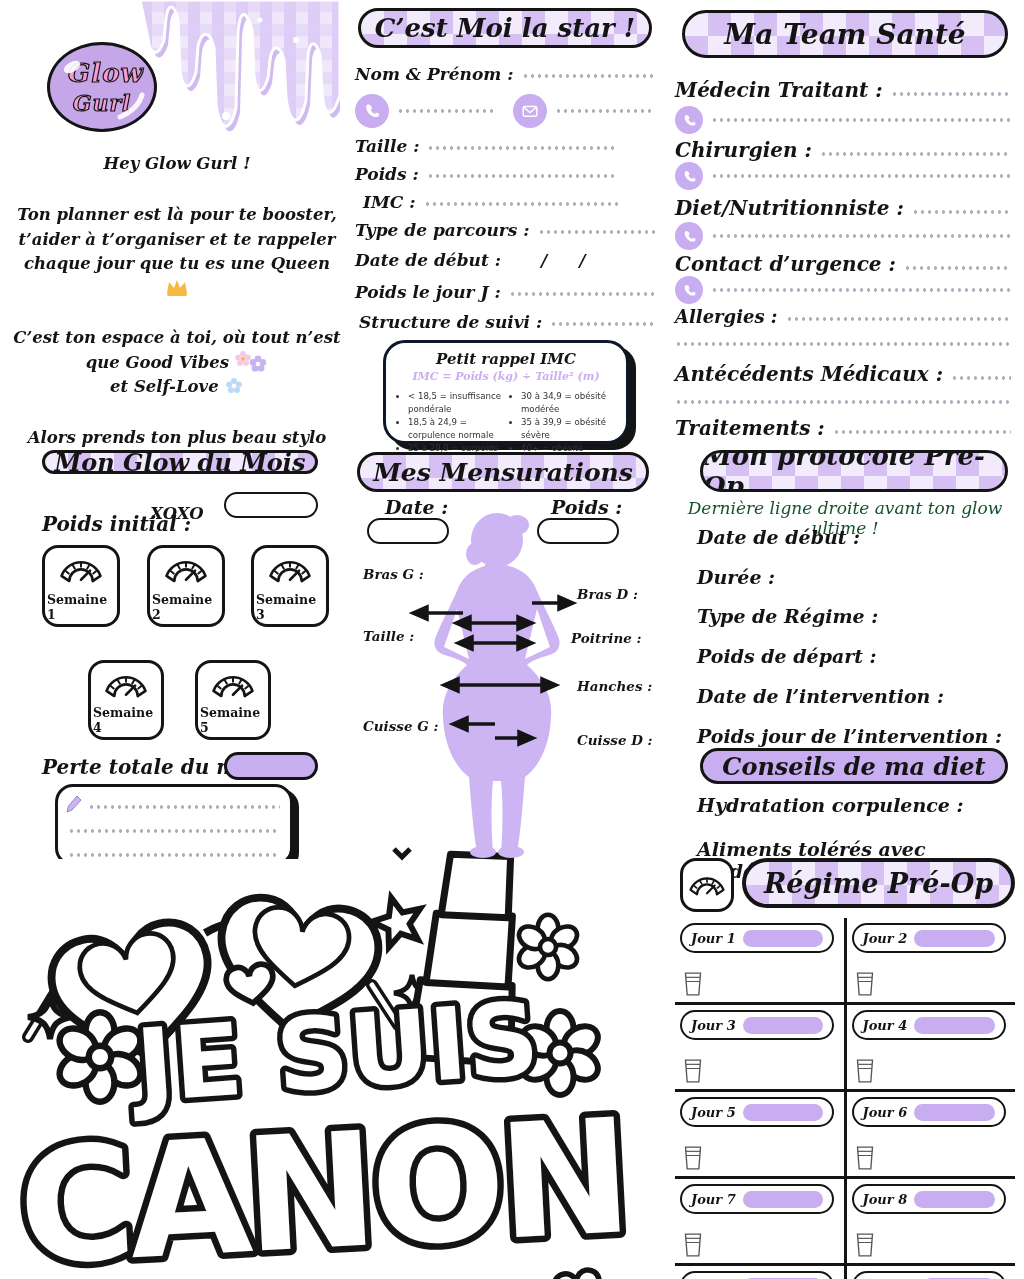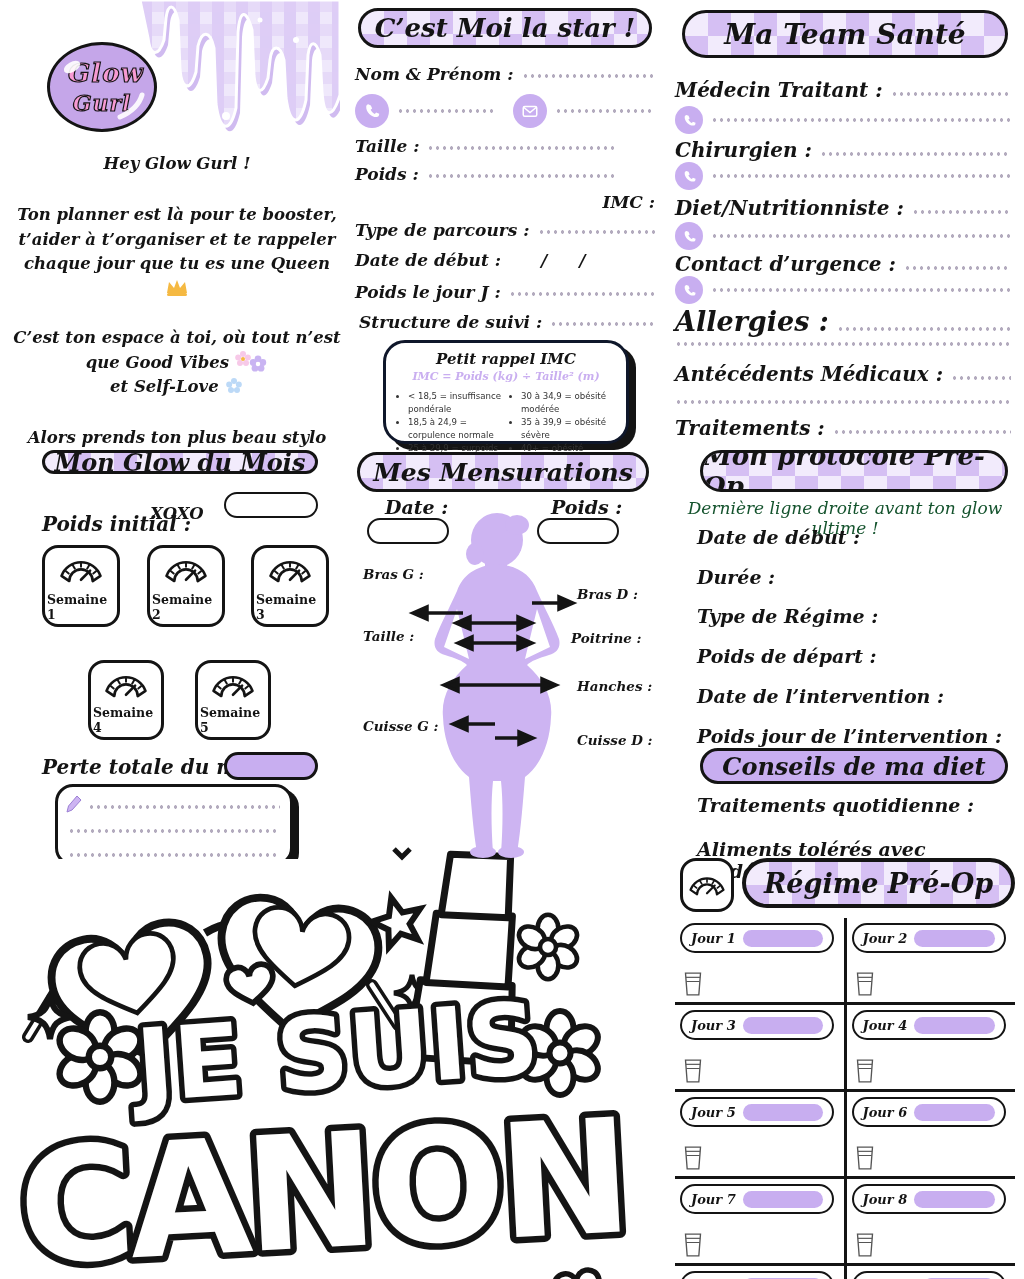--- a/index.html
+++ b/index.html
@@ -296,7 +296,7 @@
       <span class="lbl" style="font-size:17px;">Poids :</span>
       <span class="dl" style="max-width:190px;"></span>
     </div>
-    <div class="field abs" style="left:0;top:184px;width:300px;flex-direction:column;">
+    <div class="field abs" style="left:8px;top:184px;width:300px;">
       <span class="lbl" style="font-size:17px;">IMC :</span>
       <span class="dl" style="max-width:198px;"></span>
     </div>

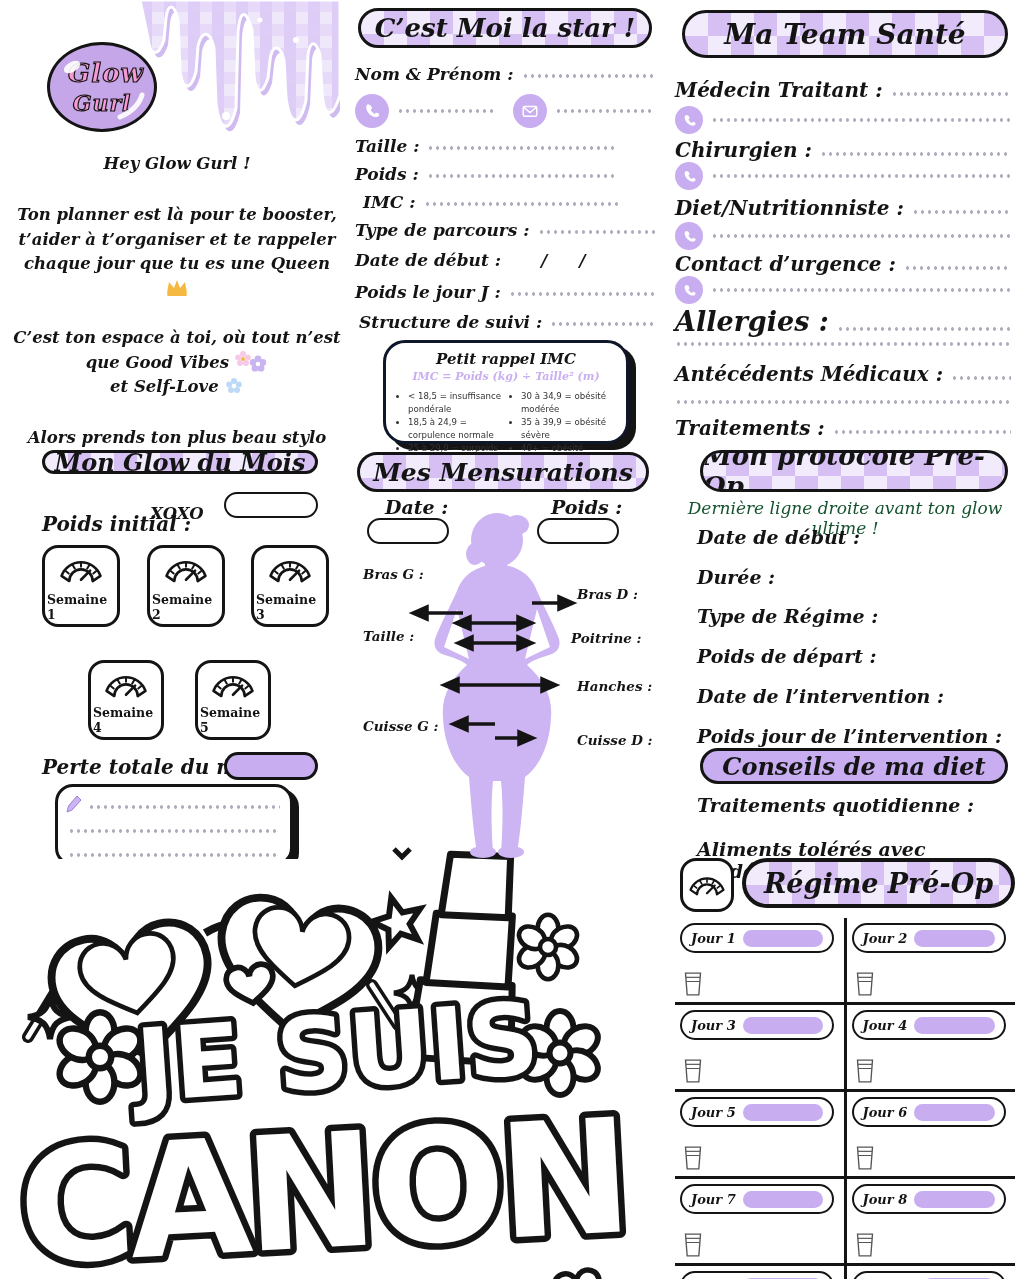--- a/index.html
+++ b/index.html
@@ -447,7 +447,7 @@
       <span class="dl"></span>
     </div>
     <div class="field abs" style="left:0;top:296px;width:336px;">
-      <span class="lbl" style="font-size:27px;">Allergies :</span>
+      <span class="lbl" style="font-size:18px;">Allergies :</span>
       <span class="dl"></span>
     </div>
     <div class="dl block abs" style="left:0;top:326px;width:336px;"></div>

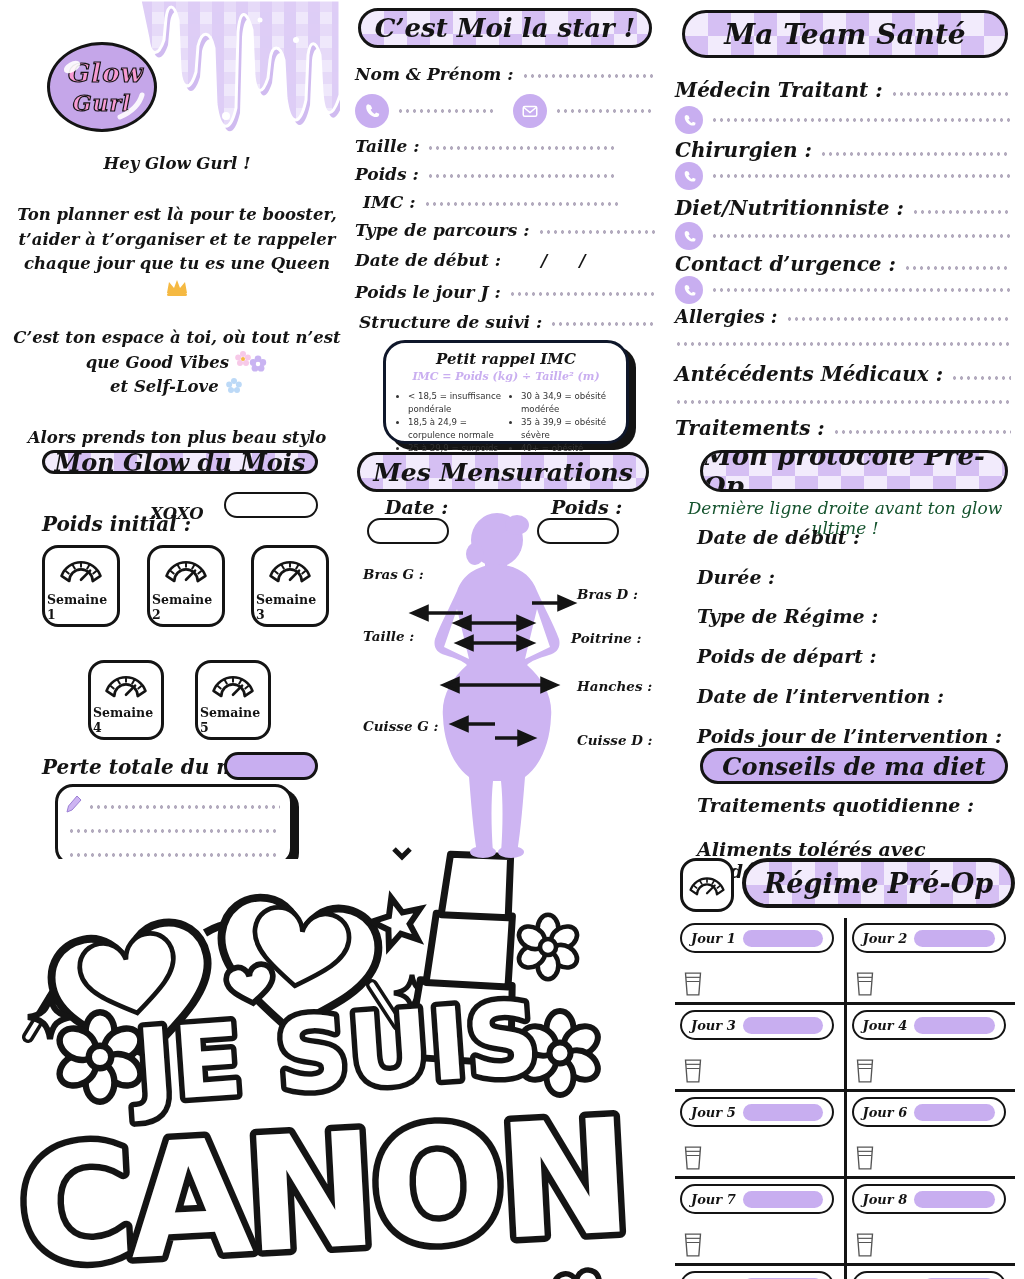--- a/index.html
+++ b/index.html
@@ -479,7 +479,7 @@
     <div class="hdr-solid abs" style="left:25px;top:0;width:308px;height:36px;">
       <span class="lbl" style="font-size:24px;">Conseils de ma diet</span>
     </div>
-    <div class="lbl abs" style="left:22px;top:46px;font-size:19px;">Traitements quotidienne :</div>
+    <div class="lbl abs" style="left:22px;top:46px;font-size:19px;">Hydratation corpulence :</div>
     <div class="lbl abs" style="left:22px;top:90px;font-size:19px;">Aliments tolérés avec modération :</div>
   </div>
 

